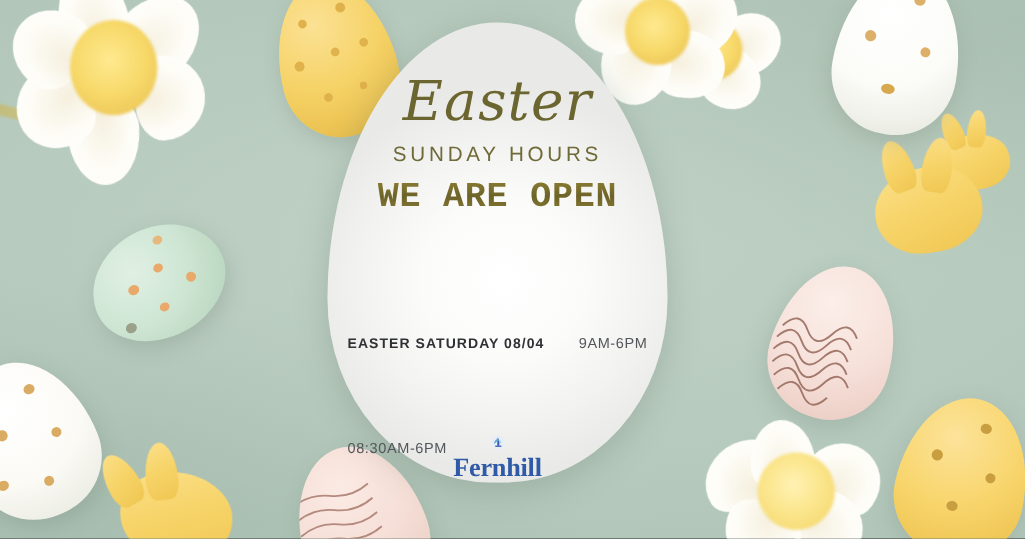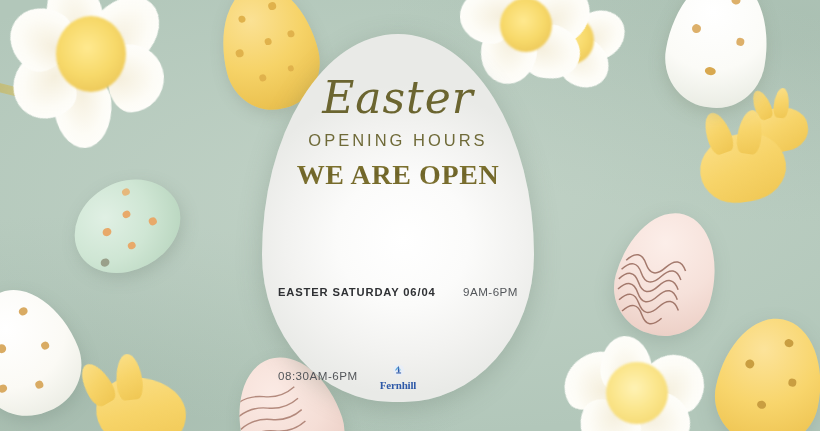--- a/index.html
+++ b/index.html
@@ -68,7 +68,7 @@
   
   #egg-card {
     position:absolute;
-    left:262px; top:34px;
+    left:262px; top:18px;
     width:272px; height:368px;
     border-radius:50% 50% 48% 48% / 60% 60% 40% 40%;
     background:

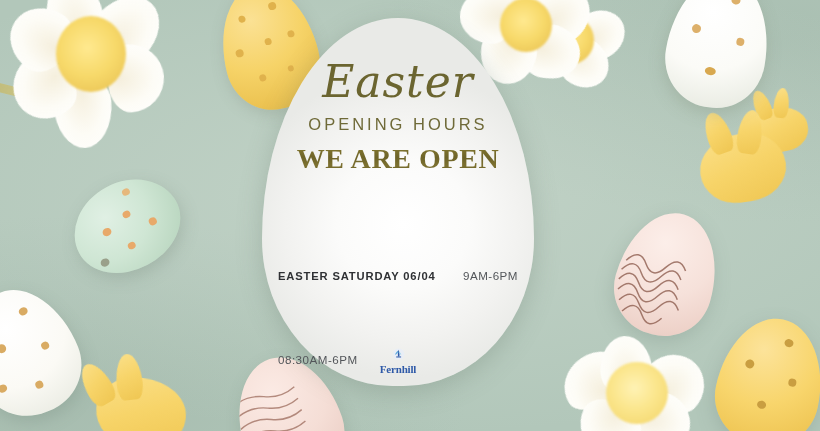--- a/index.html
+++ b/index.html
@@ -343,7 +343,7 @@
 
       <div class="script-title">Easter</div>
 
-      <div class="deco-sub">OPENING HOURS</div>
+      <div class="deco-sub">SUNDAY HOURS</div>
 
       <div class="open-head">WE ARE OPEN</div>
 

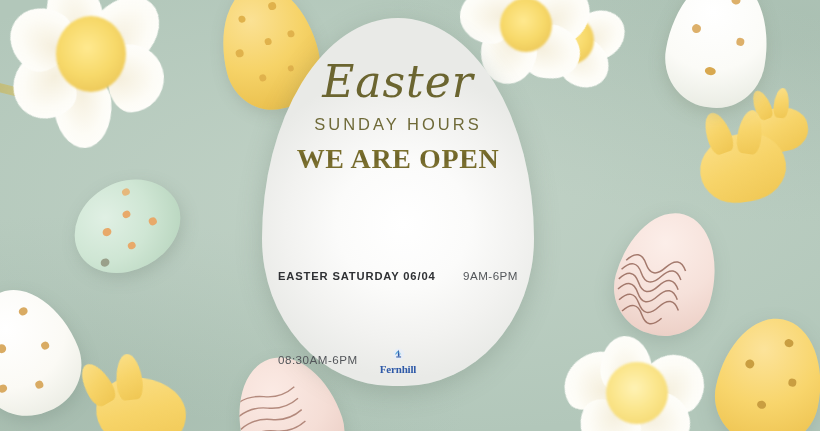--- a/index.html
+++ b/index.html
@@ -106,7 +106,7 @@
   }
 
   .open-head {
-    font-family:Liberation Serif, serif;
+    font-family:Liberation Mono, monospace;
     font-weight:700;
     font-size:28px;
     letter-spacing:.6px;

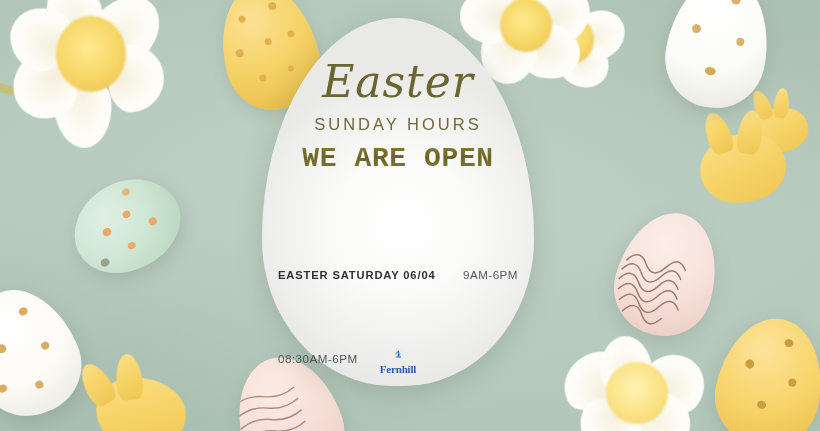--- a/index.html
+++ b/index.html
@@ -352,7 +352,7 @@
       <div id="hours">
 
         <div class="hours-row">
-          <span class="hrow-day">EASTER SATURDAY 06/04</span>
+          <span class="hrow-day">EASTER SATURDAY 08/04</span>
           <span class="hrow-time">9AM-6PM</span>
         </div>
 

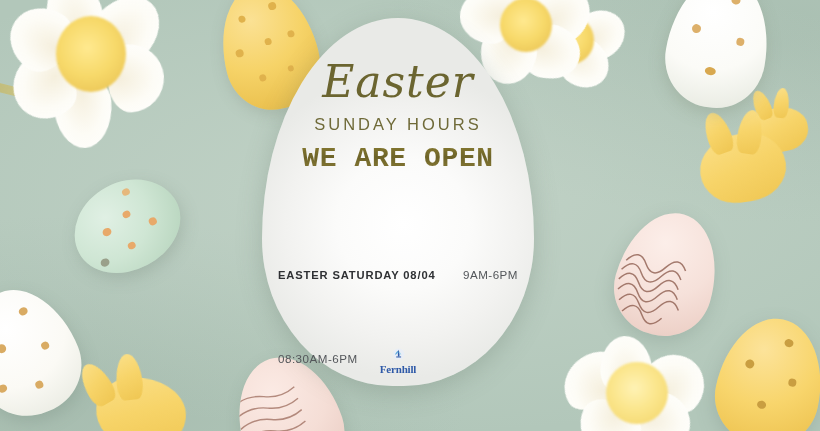--- a/index.html
+++ b/index.html
@@ -177,7 +177,7 @@
   #logo-word {
     font-family:"Liberation Serif", serif;
     font-weight:700;
-    font-size:11px;
+    font-size:21px;
     letter-spacing:-.2px;
     color:#2f5aa8;
     line-height:1;

